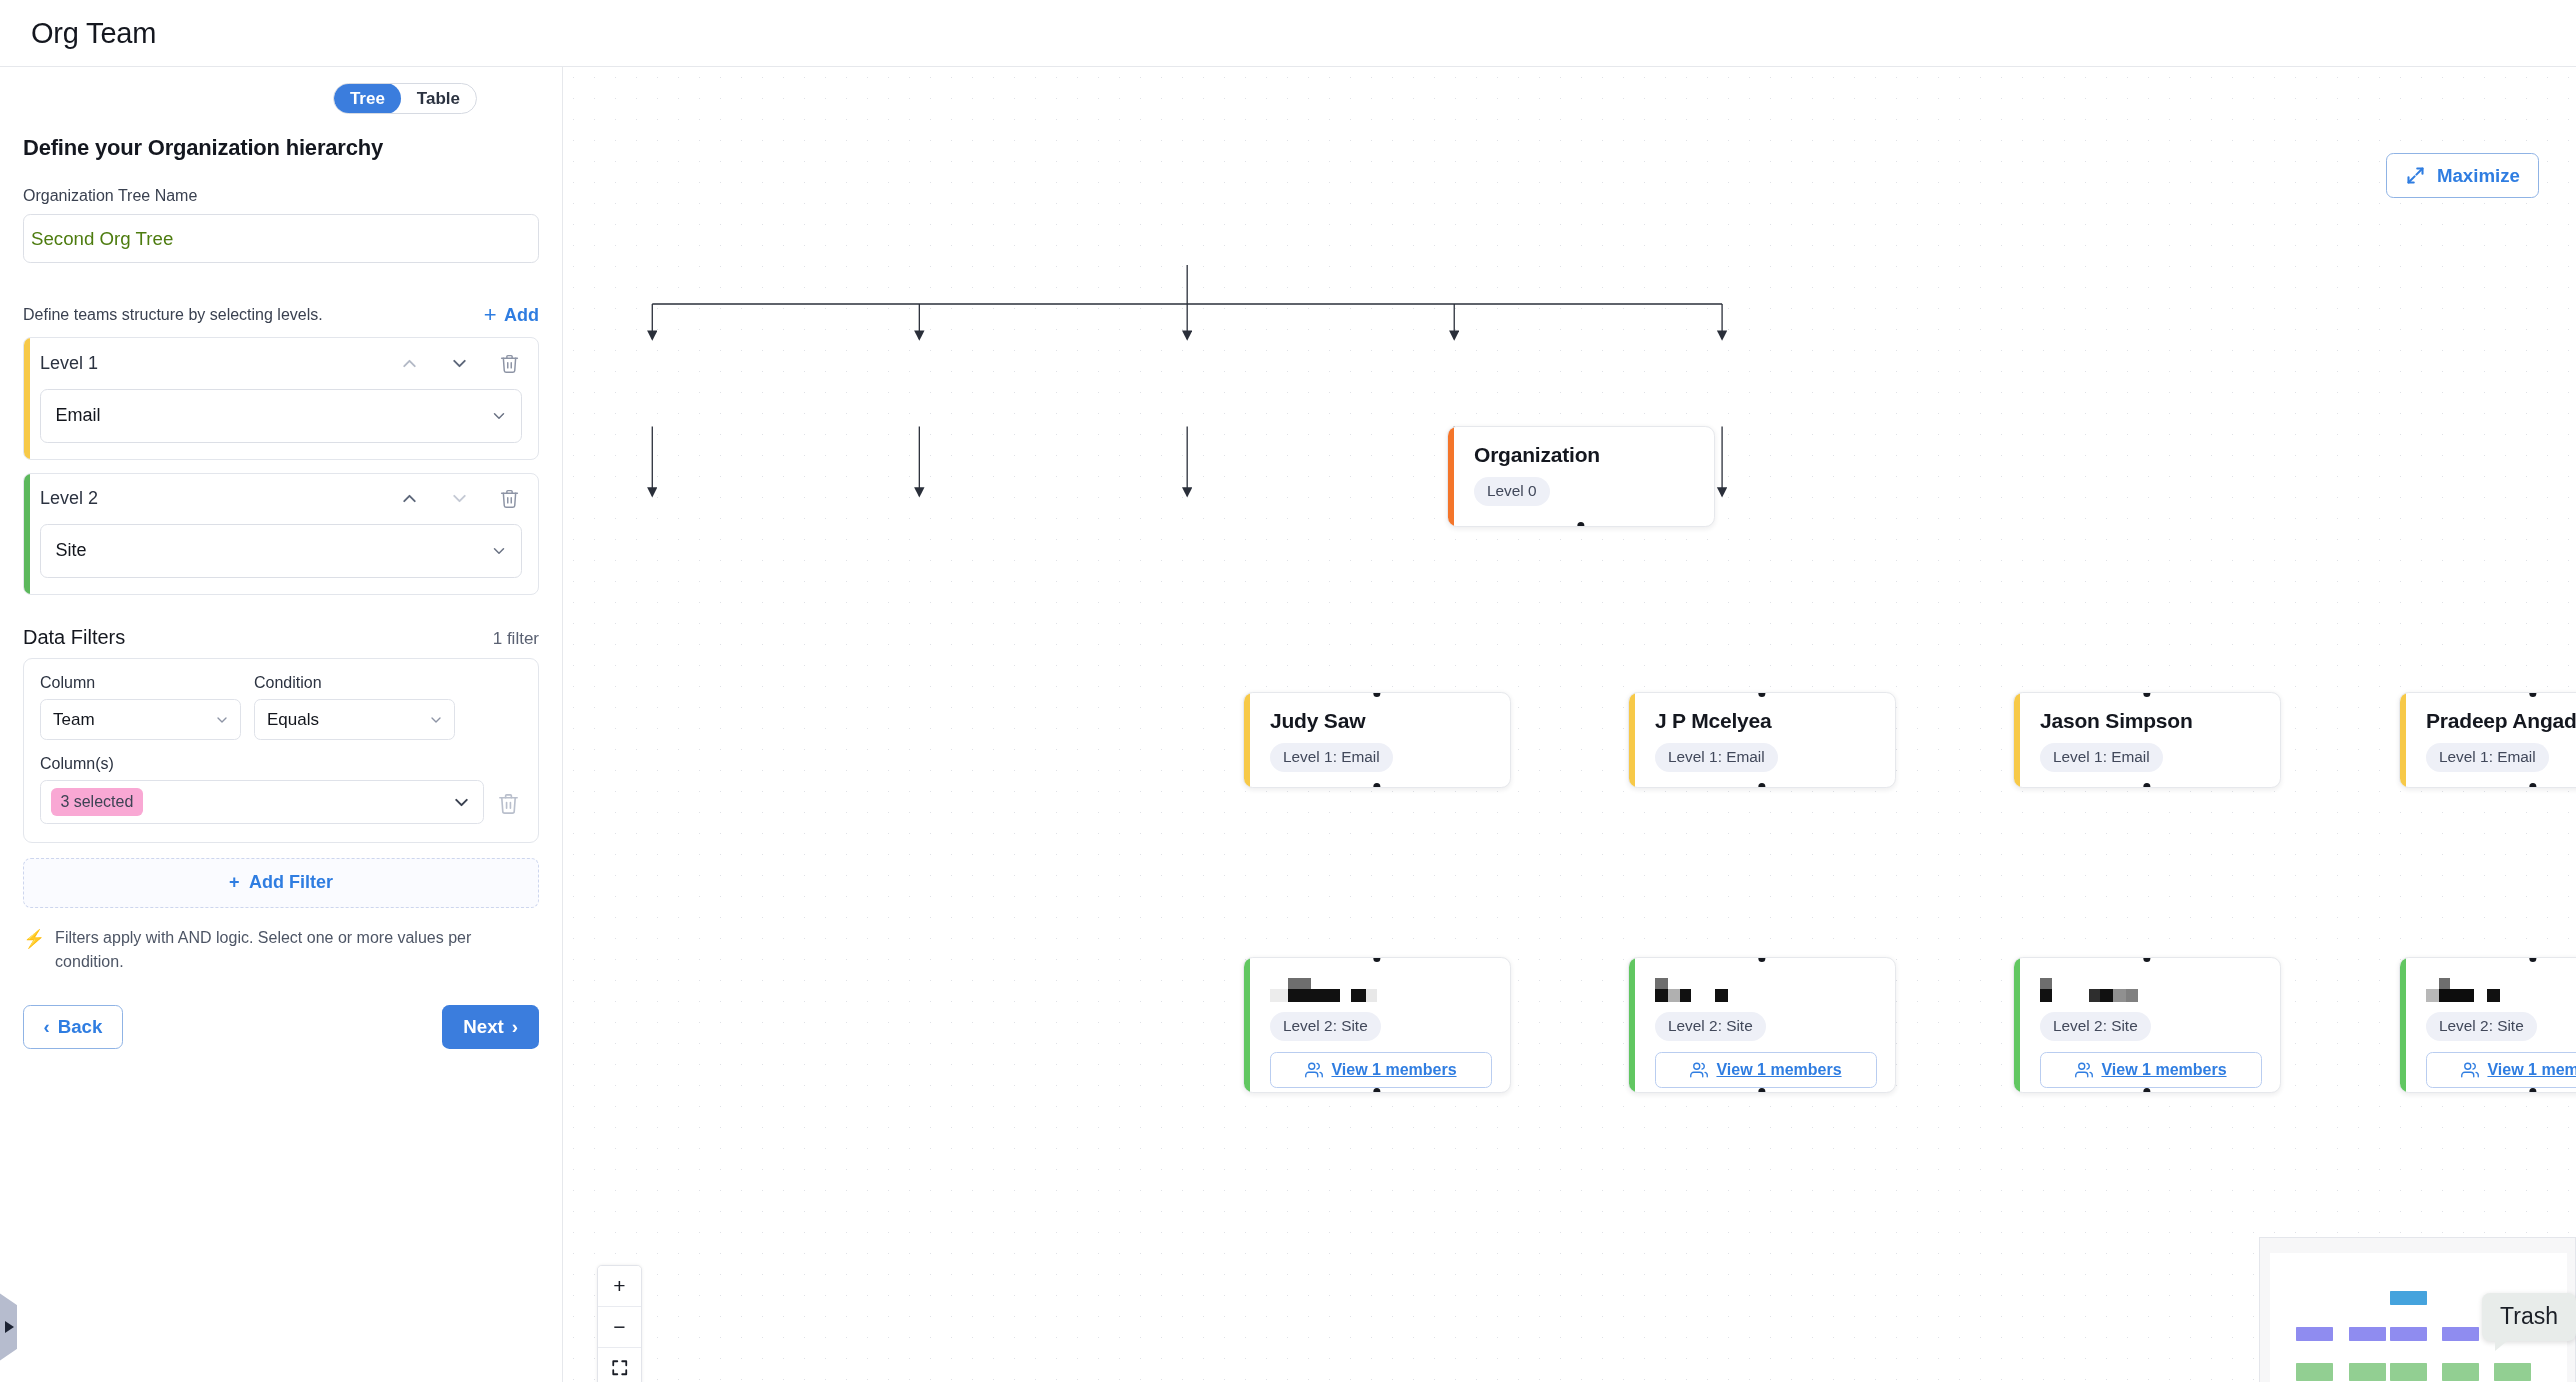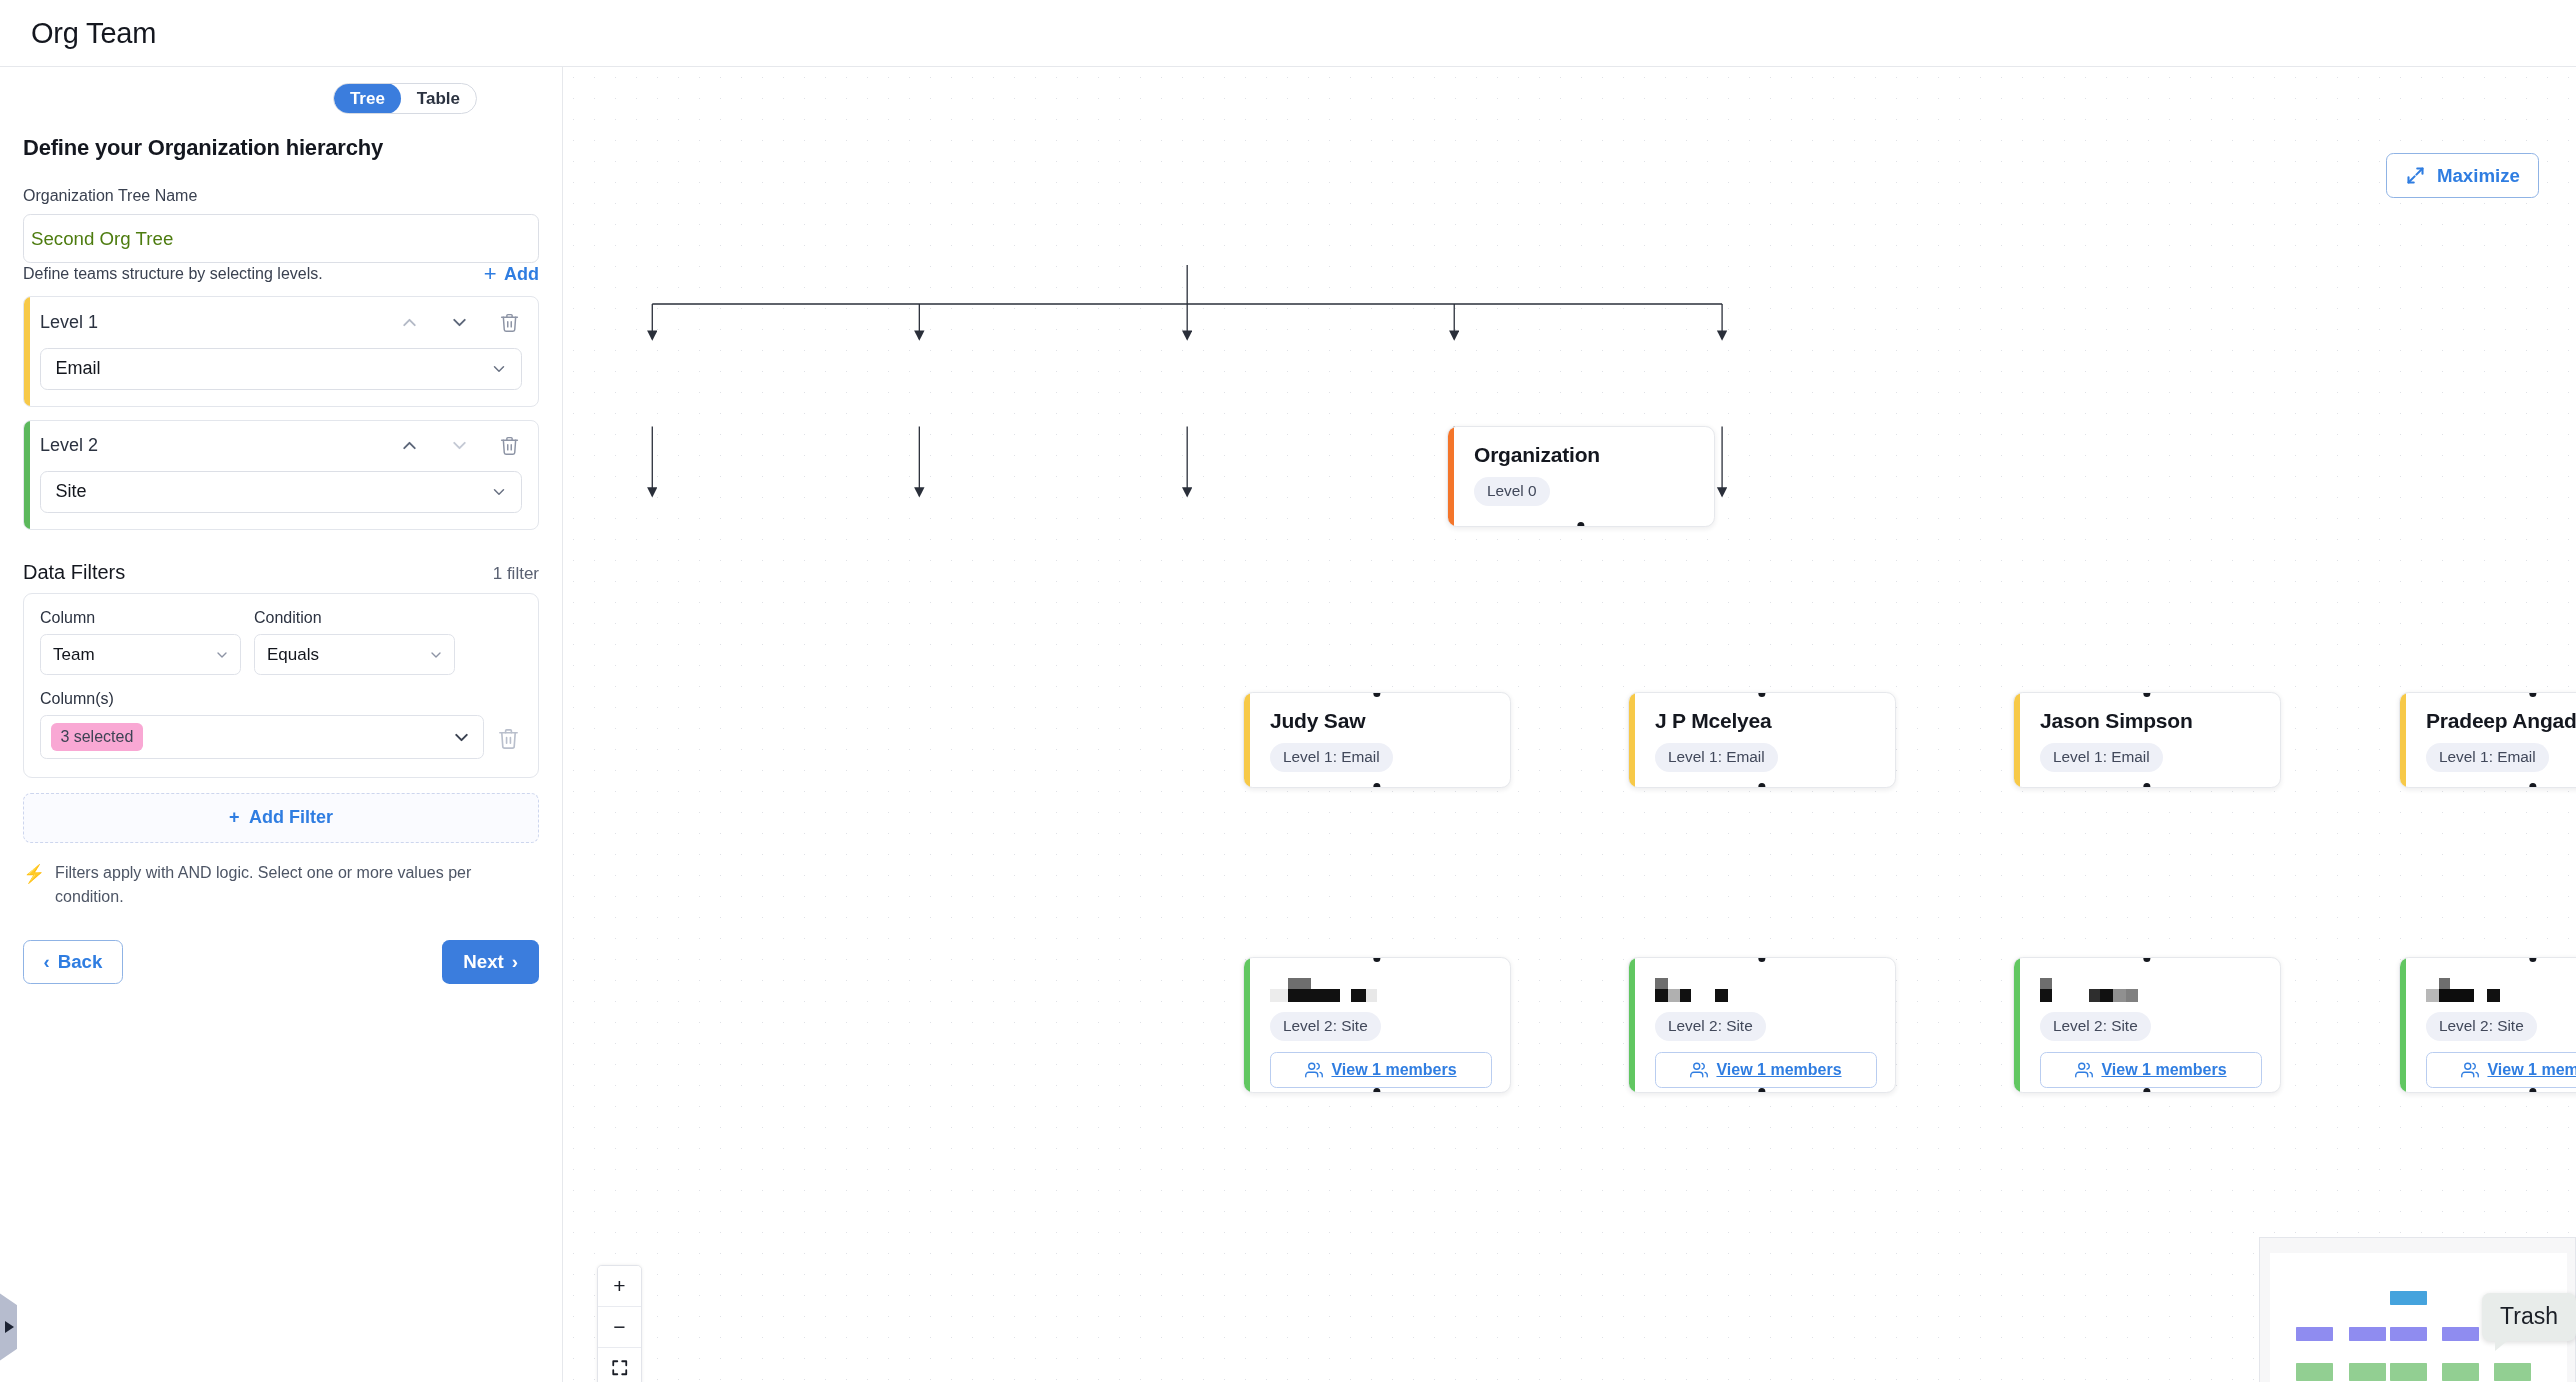--- a/index.html
+++ b/index.html
@@ -57,7 +57,7 @@
 
   .levels-head {
     display: flex; align-items: center; justify-content: space-between;
-    margin-bottom: 11.4px; gap: 20px;
+    margin-top: 41px; margin-bottom: 11.4px; gap: 20px;
   }
   .levels-head .hint { font-size: 16px; color: #3a4150; }
   .add-link {

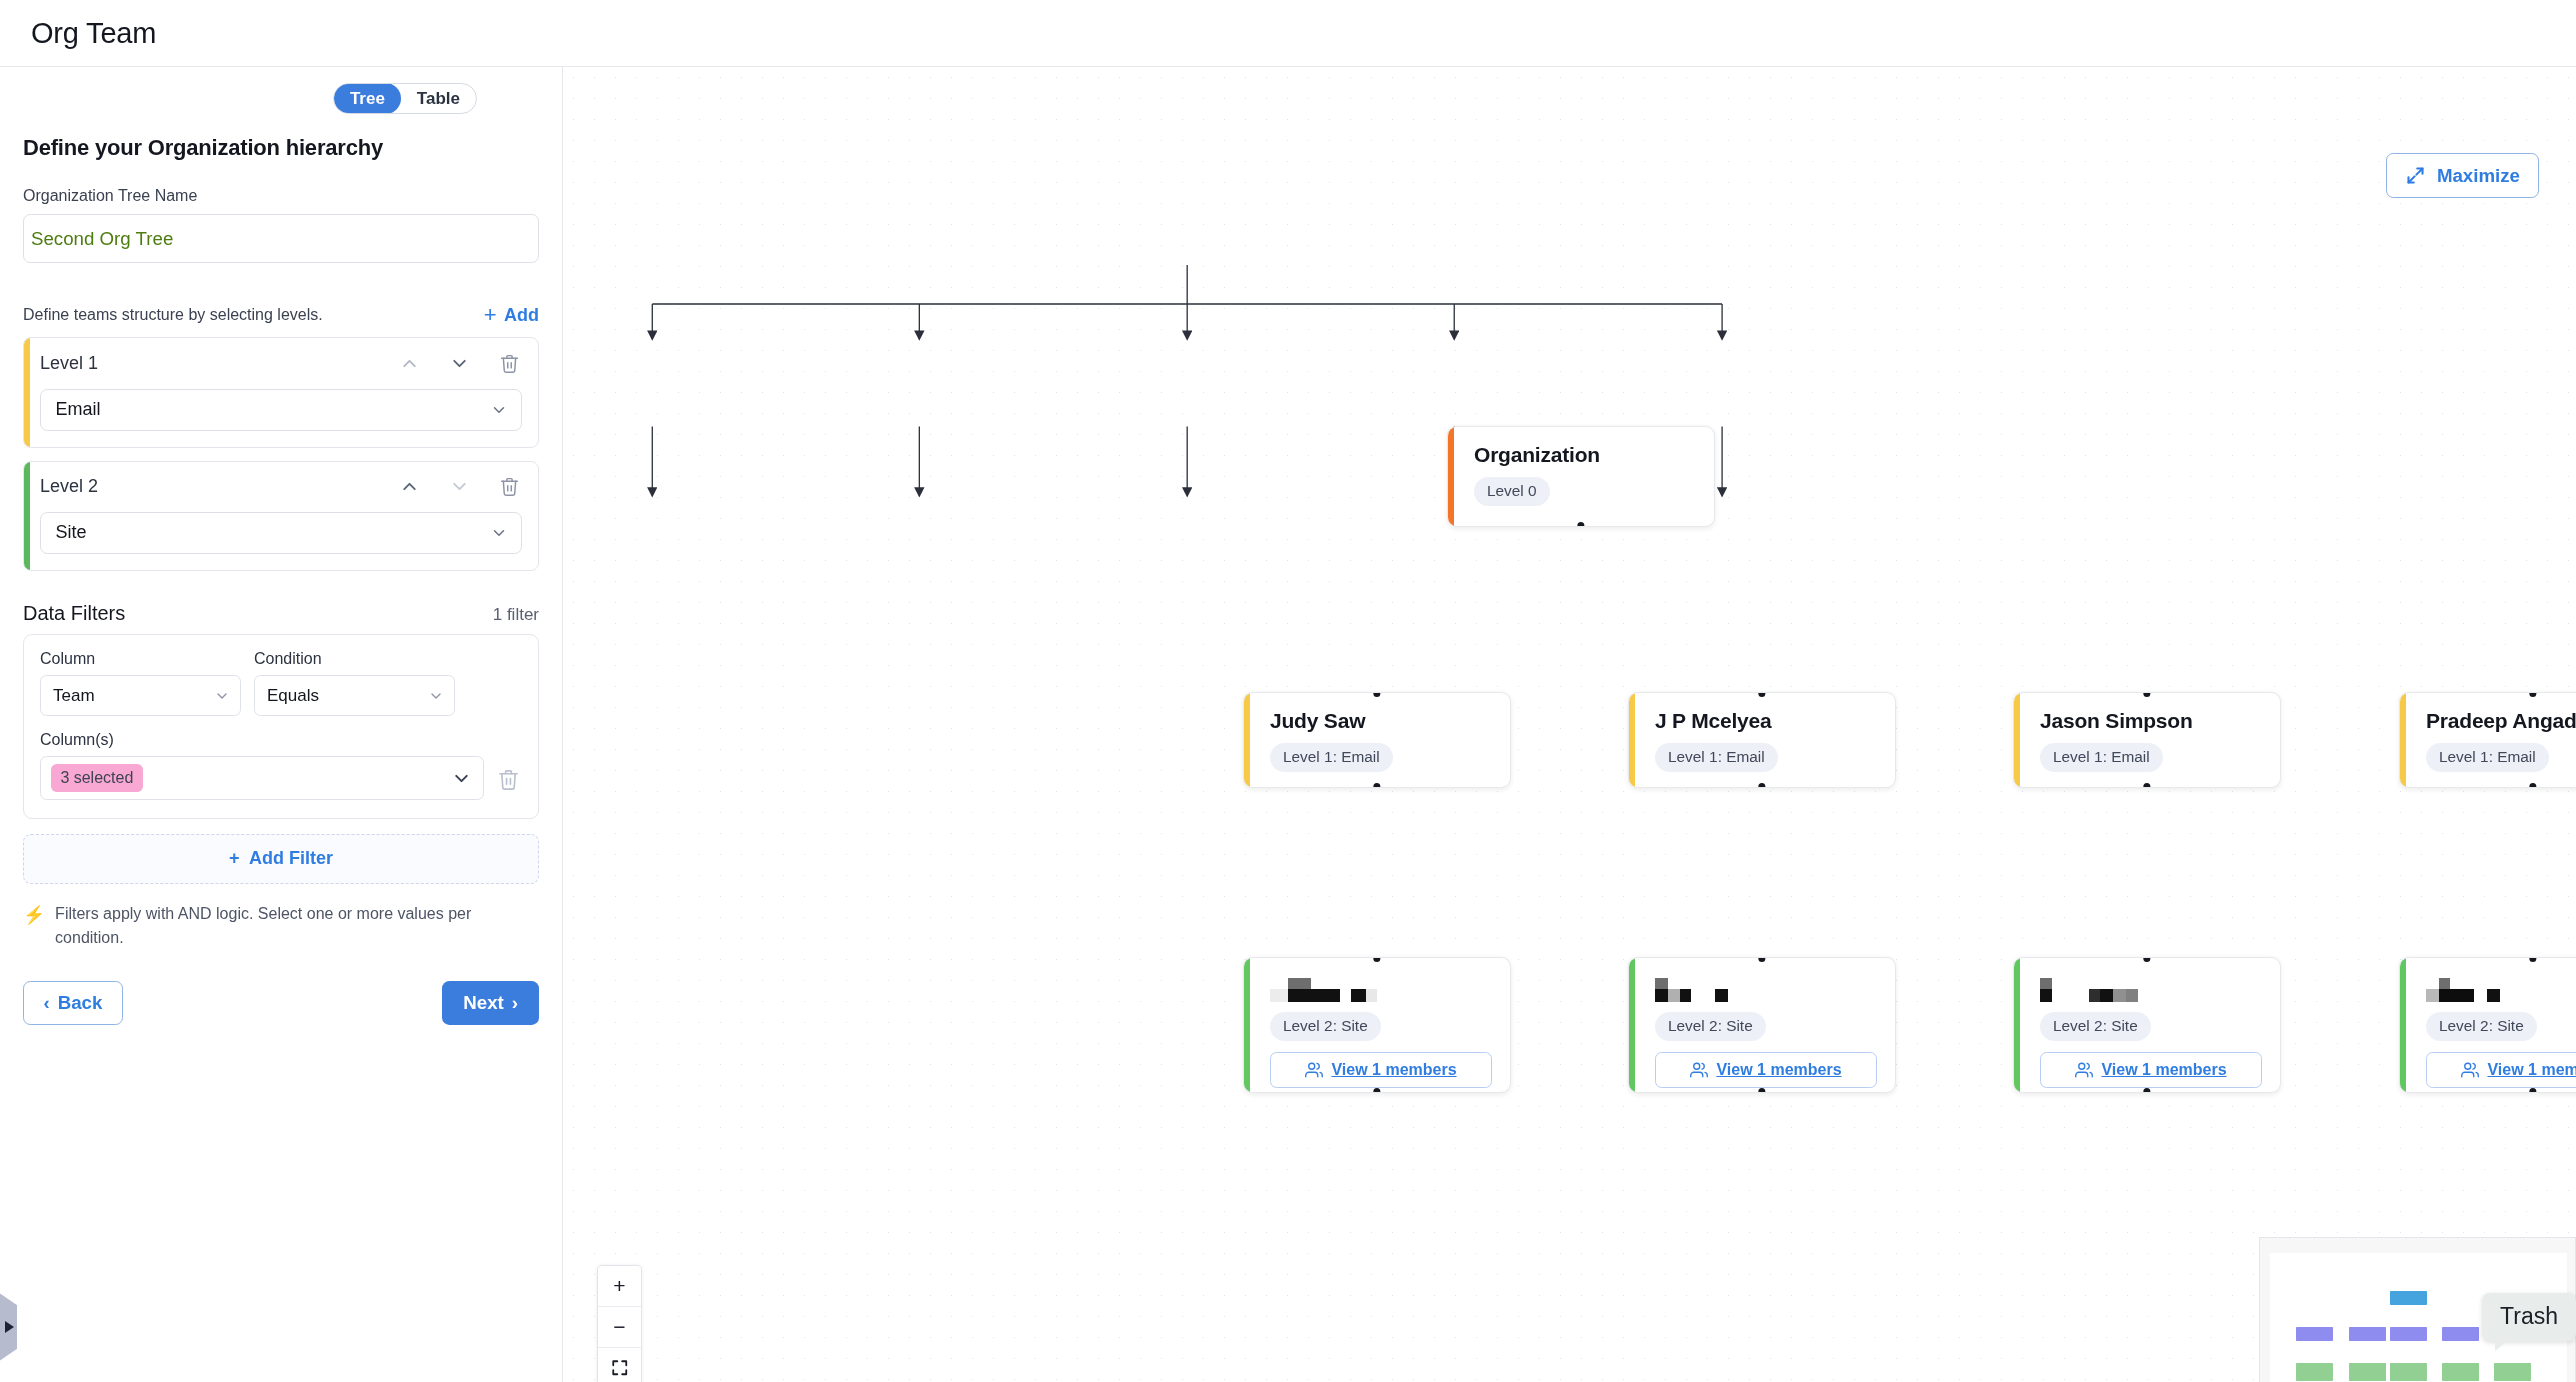--- a/index.html
+++ b/index.html
@@ -83,7 +83,7 @@
   .icon-btn { background: none; border: none; cursor: pointer; display: flex; align-items: center; padding: 1.6px; }
   .icon-btn svg { display: block; }
   .select-box {
-    margin-top: 13px; width: 100%; height: 42px;
+    margin-top: 13px; width: 100%; height: 54px;
     border: 0.8px solid #dcdfe6; border-radius: 7.3px; background: #fff;
     display: flex; align-items: center; justify-content: space-between;
     padding: 0 13px 0 14.6px; font-size: 18px; color: #13161d; cursor: pointer;

